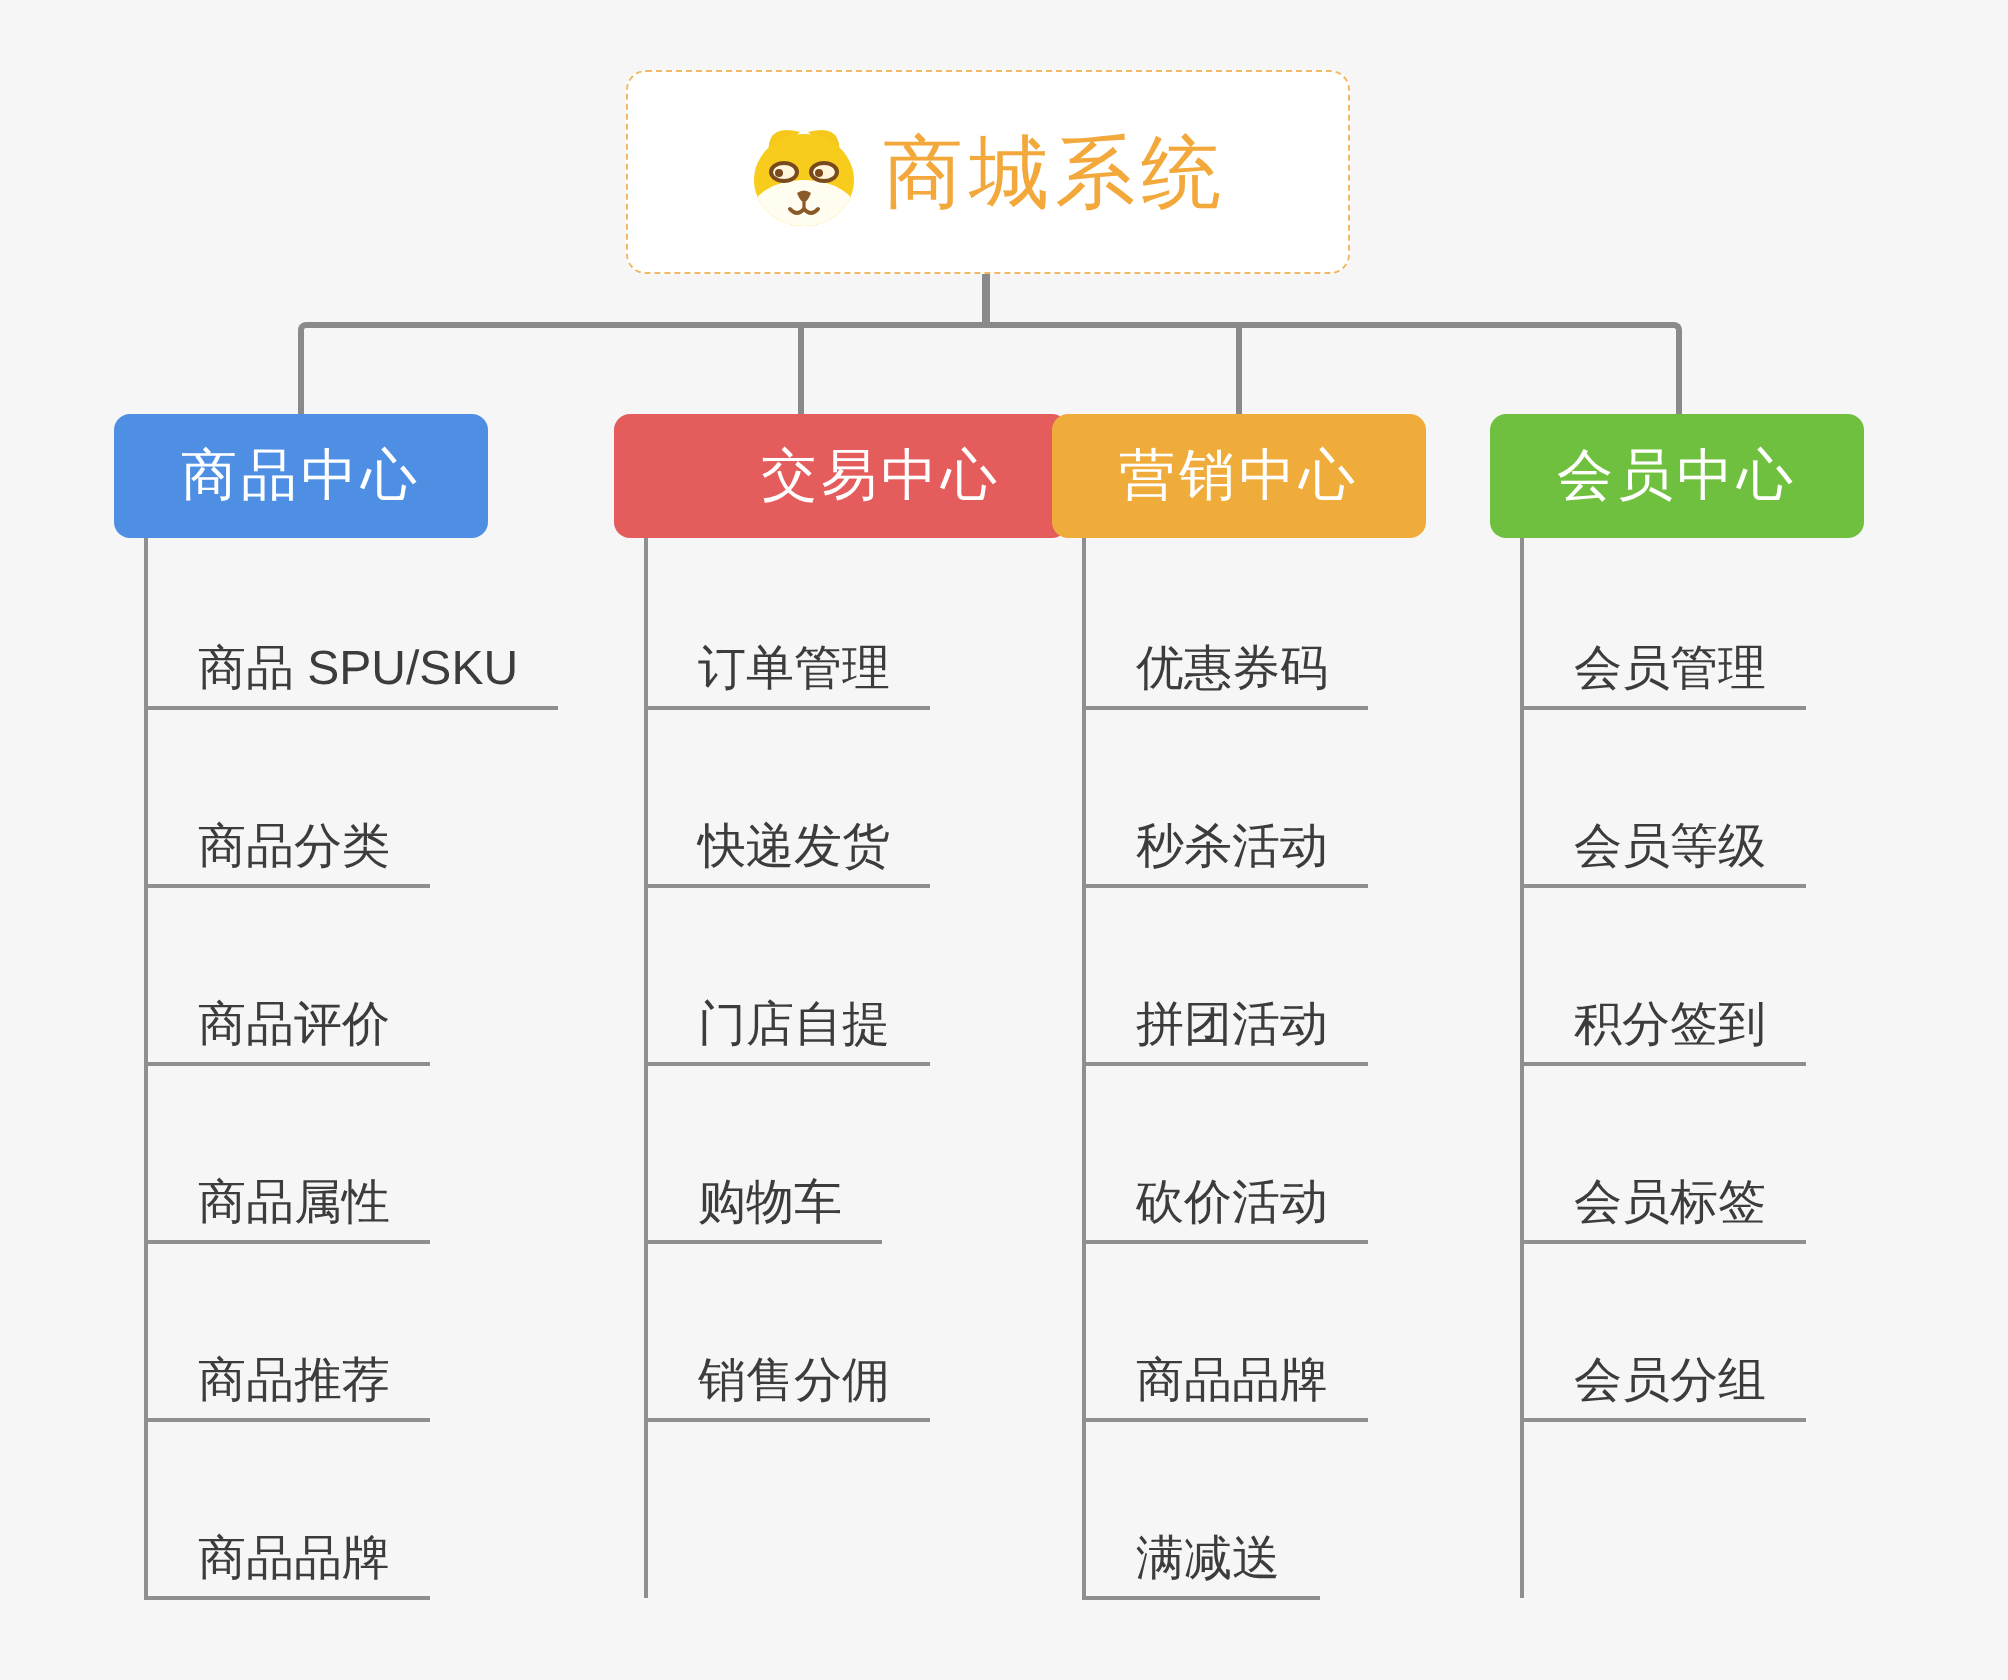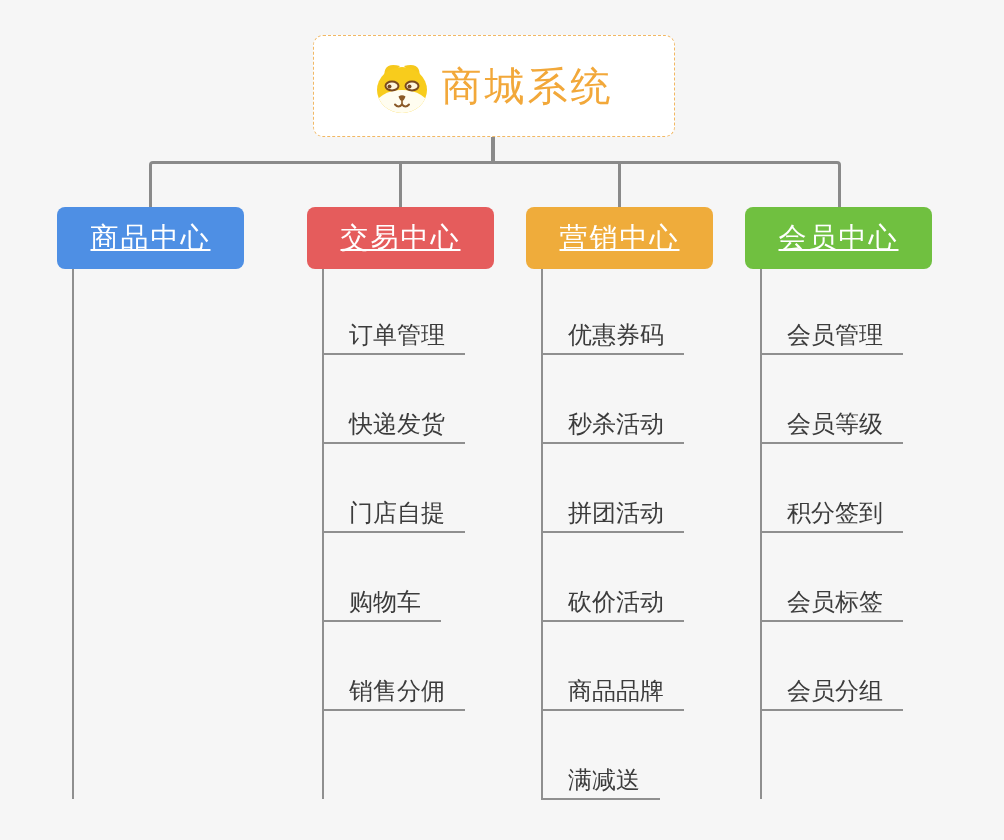--- a/index.html
+++ b/index.html
@@ -38,7 +38,7 @@
     position:absolute;top:207px;width:187px;height:62px;border-radius:8px;
     color:#FFFFFF;font-size:28px;letter-spacing:2px;
     display:flex;align-items:center;justify-content:center;
-    cursor:default;white-space:nowrap;text-decoration:underline;
+    cursor:default;white-space:nowrap;
   }
   .branch-1{left:57px;background:#4E8FE4;}
   .branch-2{left:307px;background:#E55C5C;}

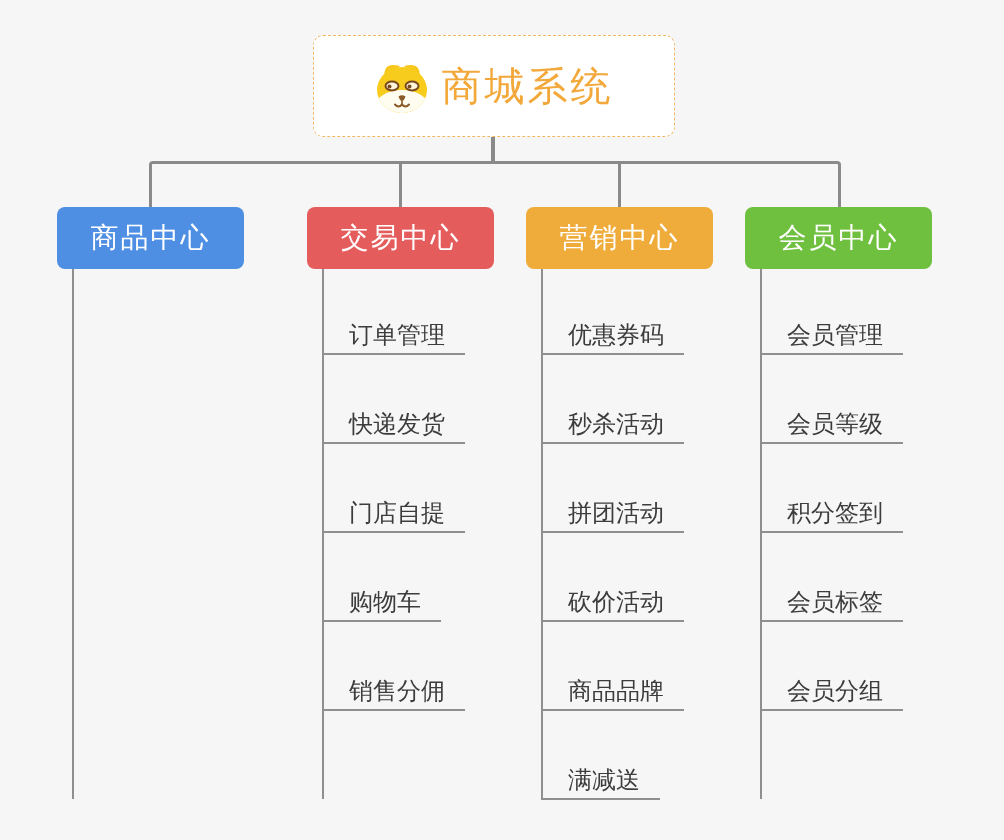--- a/index.html
+++ b/index.html
@@ -41,7 +41,7 @@
     cursor:default;white-space:nowrap;
   }
   .branch-1{left:57px;background:#4E8FE4;}
-  .branch-2{left:307px;background:#E55C5C;}
+  .branch-2{left:307px;background:#E55C5C;padding-left:40px;}
   .branch-3{left:526px;background:#EFAC3B;}
   .branch-4{left:745px;background:#70C040;}
 

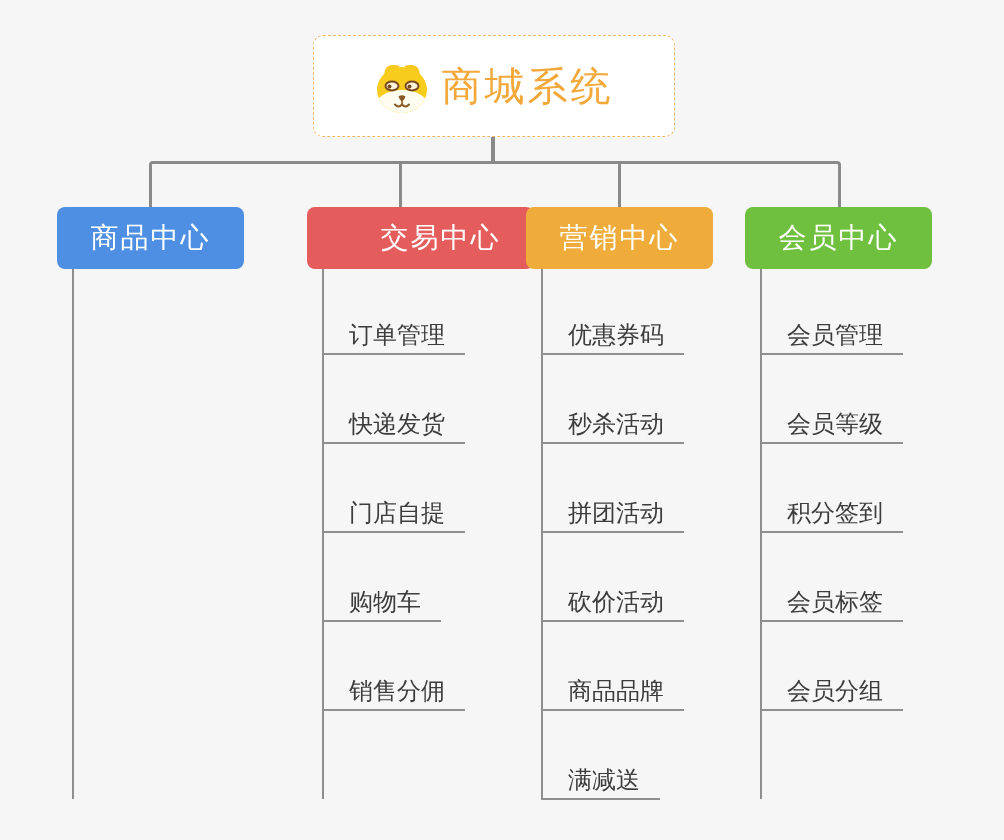--- a/index.html
+++ b/index.html
@@ -112,6 +112,14 @@
 
   <div class="branch-box branch-1" style="background-color: rgb(78, 143, 228);">商品中心</div>
   <div class="trunk trunk-1"></div>
+  <ul class="children children-1">
+    <li>商品 SPU/SKU</li>
+    <li>商品分类</li>
+    <li>商品评价</li>
+    <li>商品属性</li>
+    <li>商品推荐</li>
+    <li>商品品牌</li>
+  </ul>
 
   <div class="branch-box branch-2" style="background-color: rgb(229, 92, 92);">交易中心</div>
   <div class="trunk trunk-2"></div>

